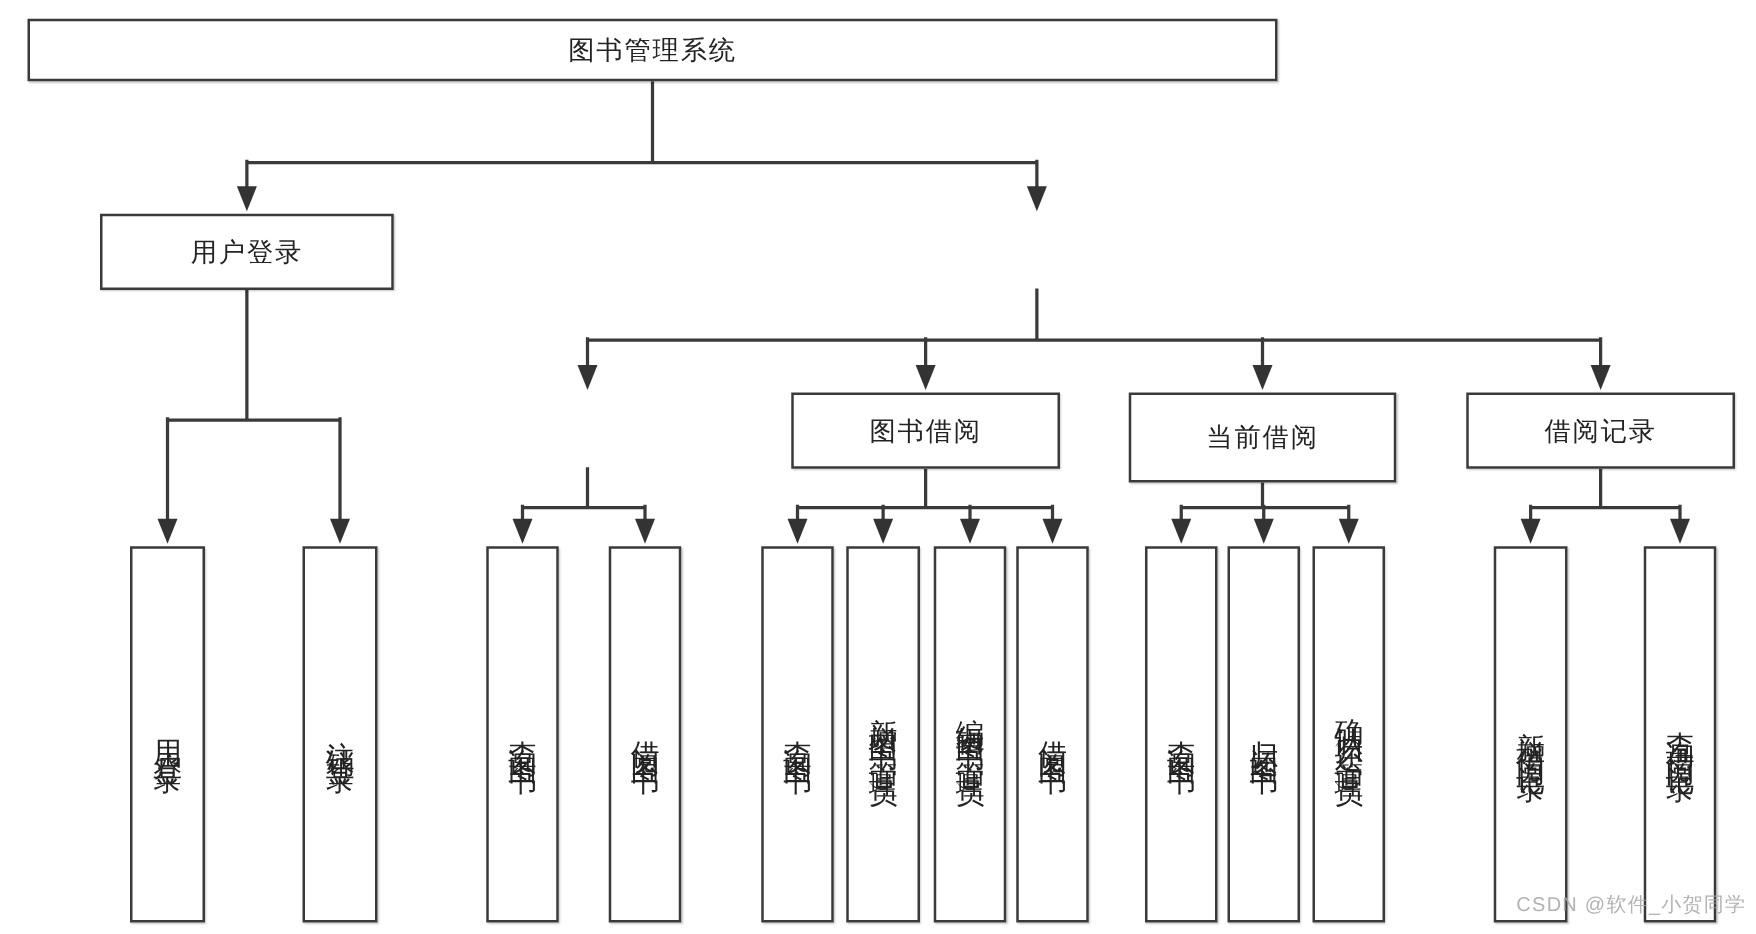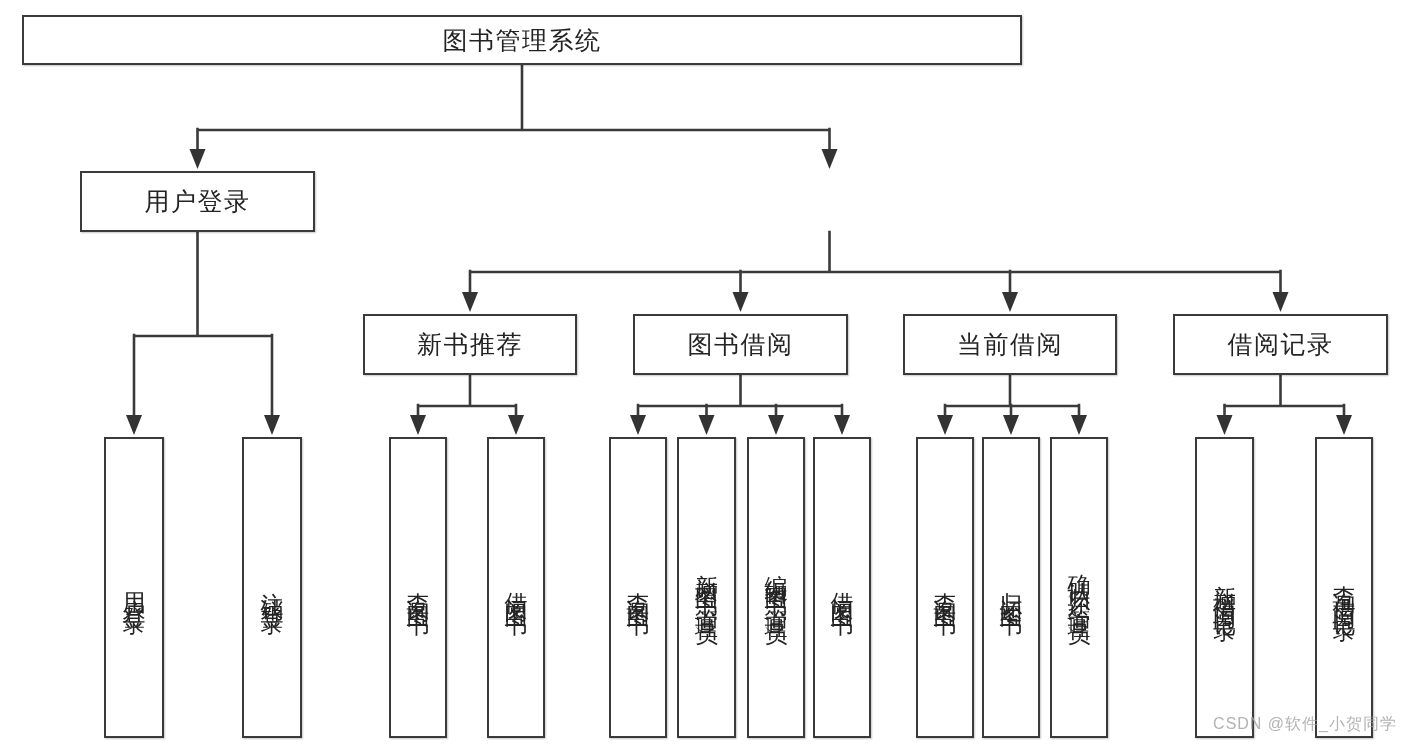--- a/index.html
+++ b/index.html
@@ -36,7 +36,7 @@
     z-index: 2;
     box-shadow: 1px 1px 1.5px rgba(0,0,0,0.22);
   }
-  .h-box { font-size: 25px; letter-spacing: 1.5px; white-space: nowrap; }
+  .h-box { font-size: 21px; letter-spacing: 1.5px; white-space: nowrap; }
   .leaf {
     writing-mode: vertical-rl;
     text-orientation: mixed;

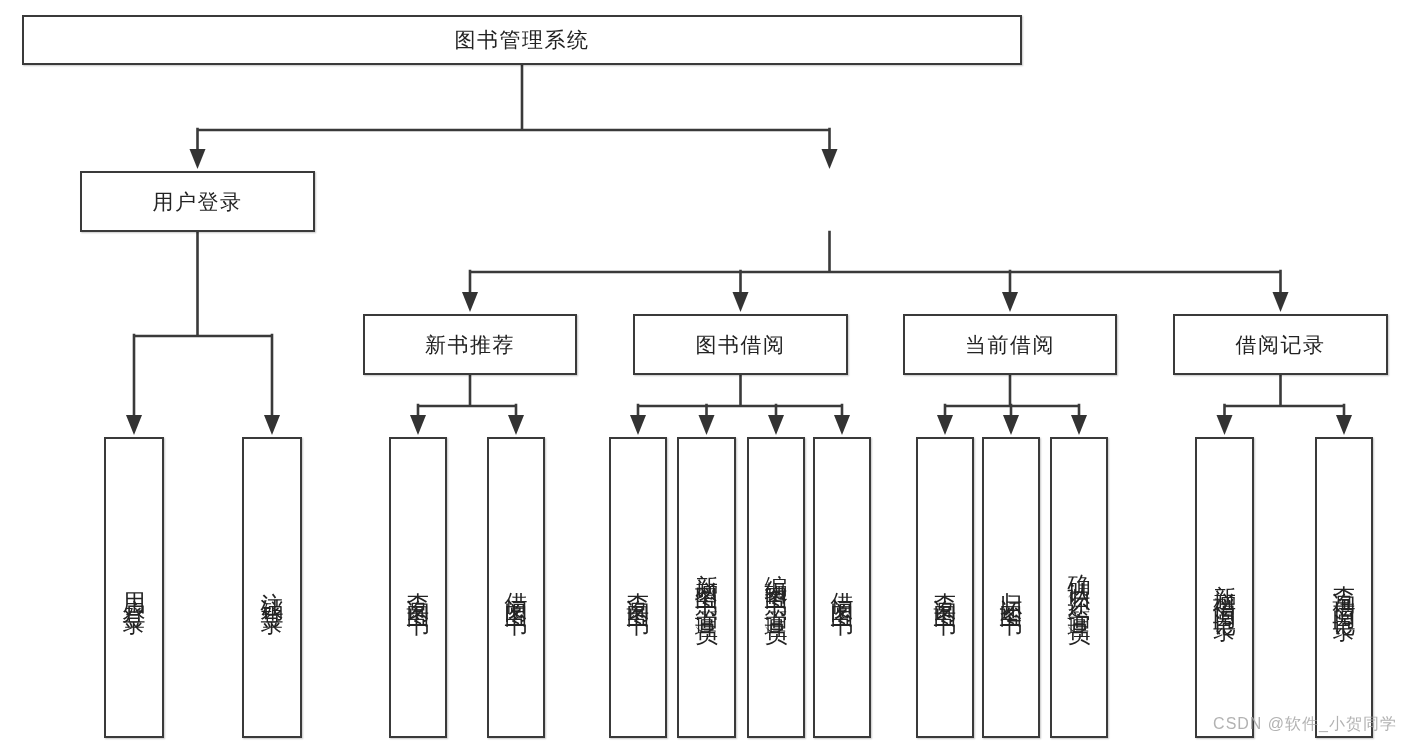--- a/index.html
+++ b/index.html
@@ -115,7 +115,6 @@
 
   <div class="box h-box" style="left:80px; top:171px; width:235px; height:61px;">用户登录</div>
 
-  <div class="box h-box" style="left:363px; top:314px; width:214px; height:61px;">新书推荐</div>
   <div class="box h-box" style="left:633px; top:314px; width:215px; height:61px;">图书借阅</div>
   <div class="box h-box" style="left:903px; top:314px; width:214px; height:61px;">当前借阅</div>
   <div class="box h-box" style="left:1173px; top:314px; width:215px; height:61px;text-align:center;">借阅记录</div>

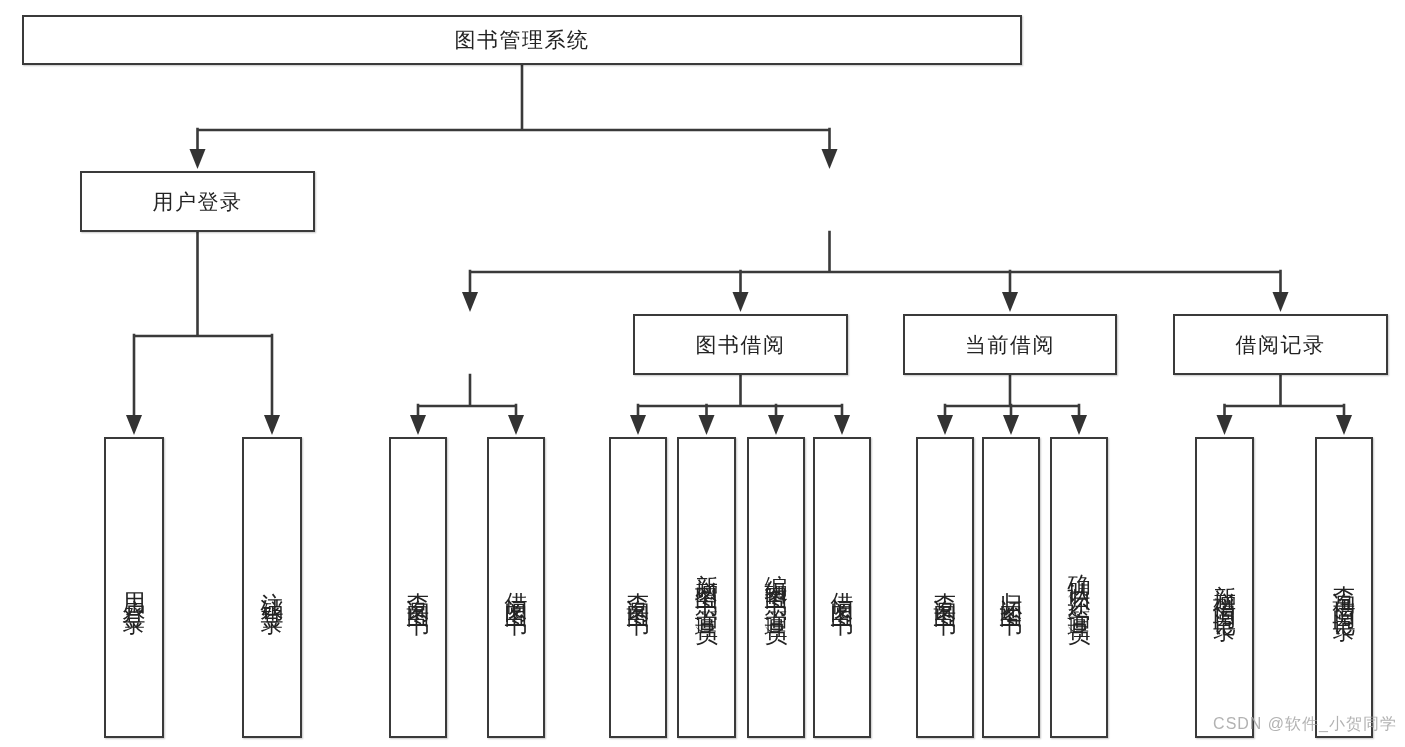--- a/index.html
+++ b/index.html
@@ -116,7 +116,7 @@
   <div class="box h-box" style="left:80px; top:171px; width:235px; height:61px;">用户登录</div>
 
   <div class="box h-box" style="left:633px; top:314px; width:215px; height:61px;">图书借阅</div>
-  <div class="box h-box" style="left:903px; top:314px; width:214px; height:61px;">当前借阅</div>
+  <div class="box h-box" style="left:903px; top:314px; width:214px; height:72px;">当前借阅</div>
   <div class="box h-box" style="left:1173px; top:314px; width:215px; height:61px;text-align:center;">借阅记录</div>
 
   <div class="box leaf" style="left:104px; top:437px; width:60px; height:301px;">用户登录</div>

